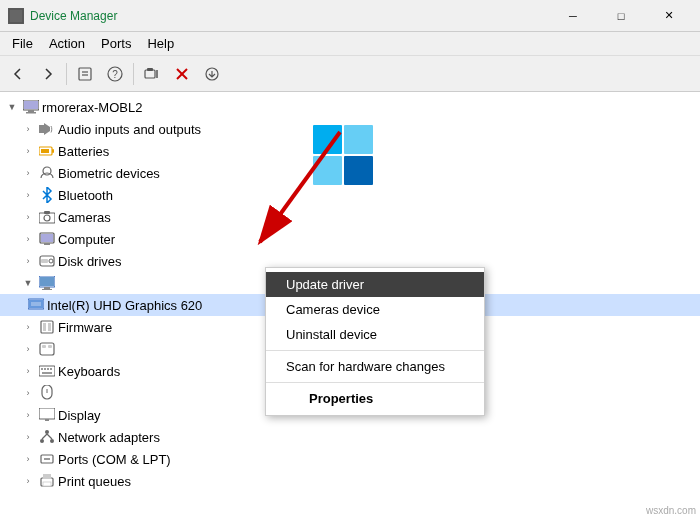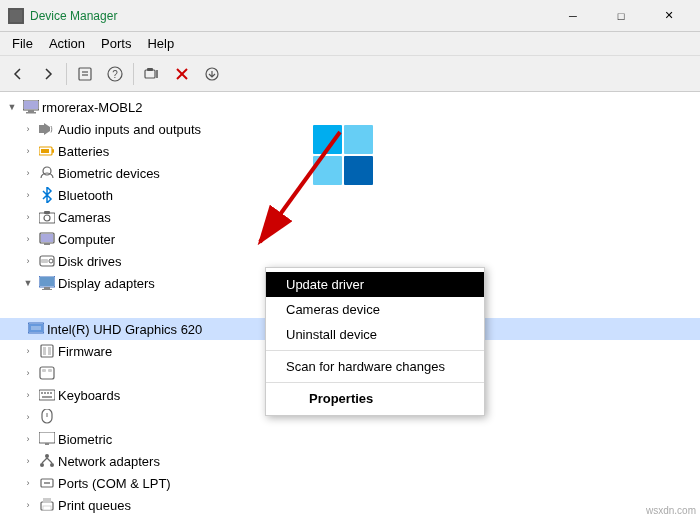--- a/index.html
+++ b/index.html
@@ -421,7 +421,6 @@
             <rect x="3" y="13" width="10" height="1" fill="#888"></rect>
           </svg>
       </span>
-      <span class="tree-label">Display adapters</span>
     </div>
 
     <div class="tree-item selected" style="padding-left: 48px; margin-top: 24px;">

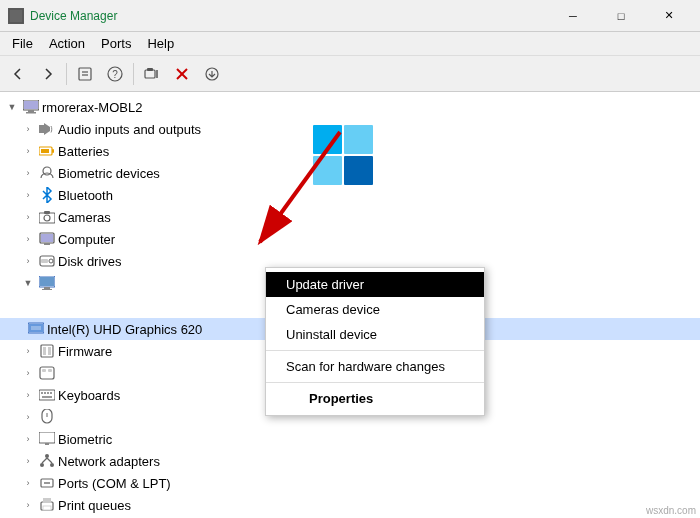--- a/index.html
+++ b/index.html
@@ -167,7 +167,7 @@
       font-size: 13px;
     }
     .ctx-item.highlighted {
-      background: #000000;
+      background: #404040;
       color: white;
     }
     .ctx-item.bold {

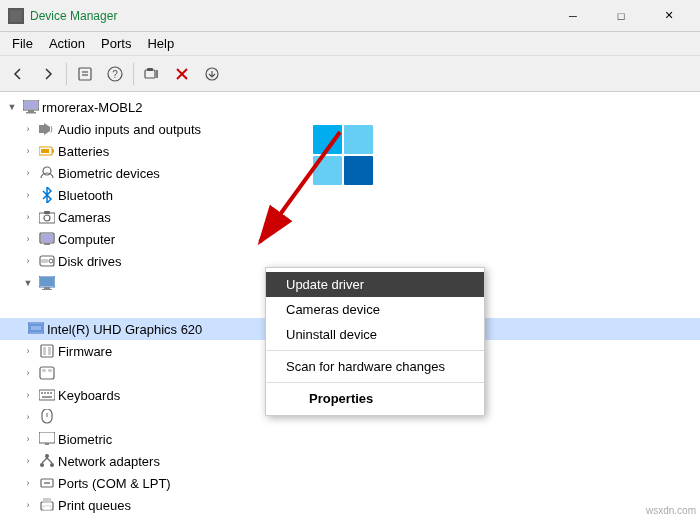--- a/index.html
+++ b/index.html
@@ -423,7 +423,7 @@
       </span>
     </div>
 
-    <div class="tree-item selected" style="padding-left: 48px; margin-top: 24px;">
+    <div class="tree-item selected" style="padding-left: 48px;">
       <span class="tree-icon" style="margin-left: -20px;">
         <svg width="16" height="14" viewBox="0 0 16 14">
             <rect x="0" y="1" width="16" height="10" rx="1" fill="none" stroke="#3c6ebf" stroke-width="1.2"></rect>

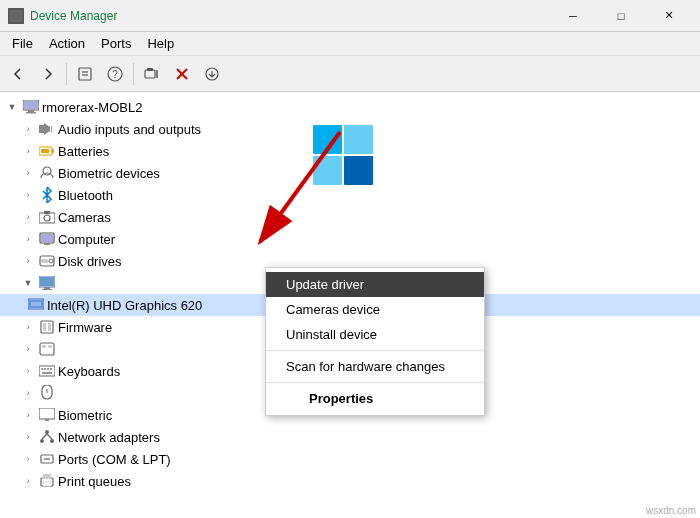--- a/index.html
+++ b/index.html
@@ -490,7 +490,7 @@
             <rect x="6" y="11" width="4" height="2" fill="#888"></rect>
           </svg>
       </span>
-      <span class="tree-label">Biometric</span>
+      <span class="tree-label">Display</span>
     </div>
 
     <div class="tree-item" style="padding-left: 20px;">

